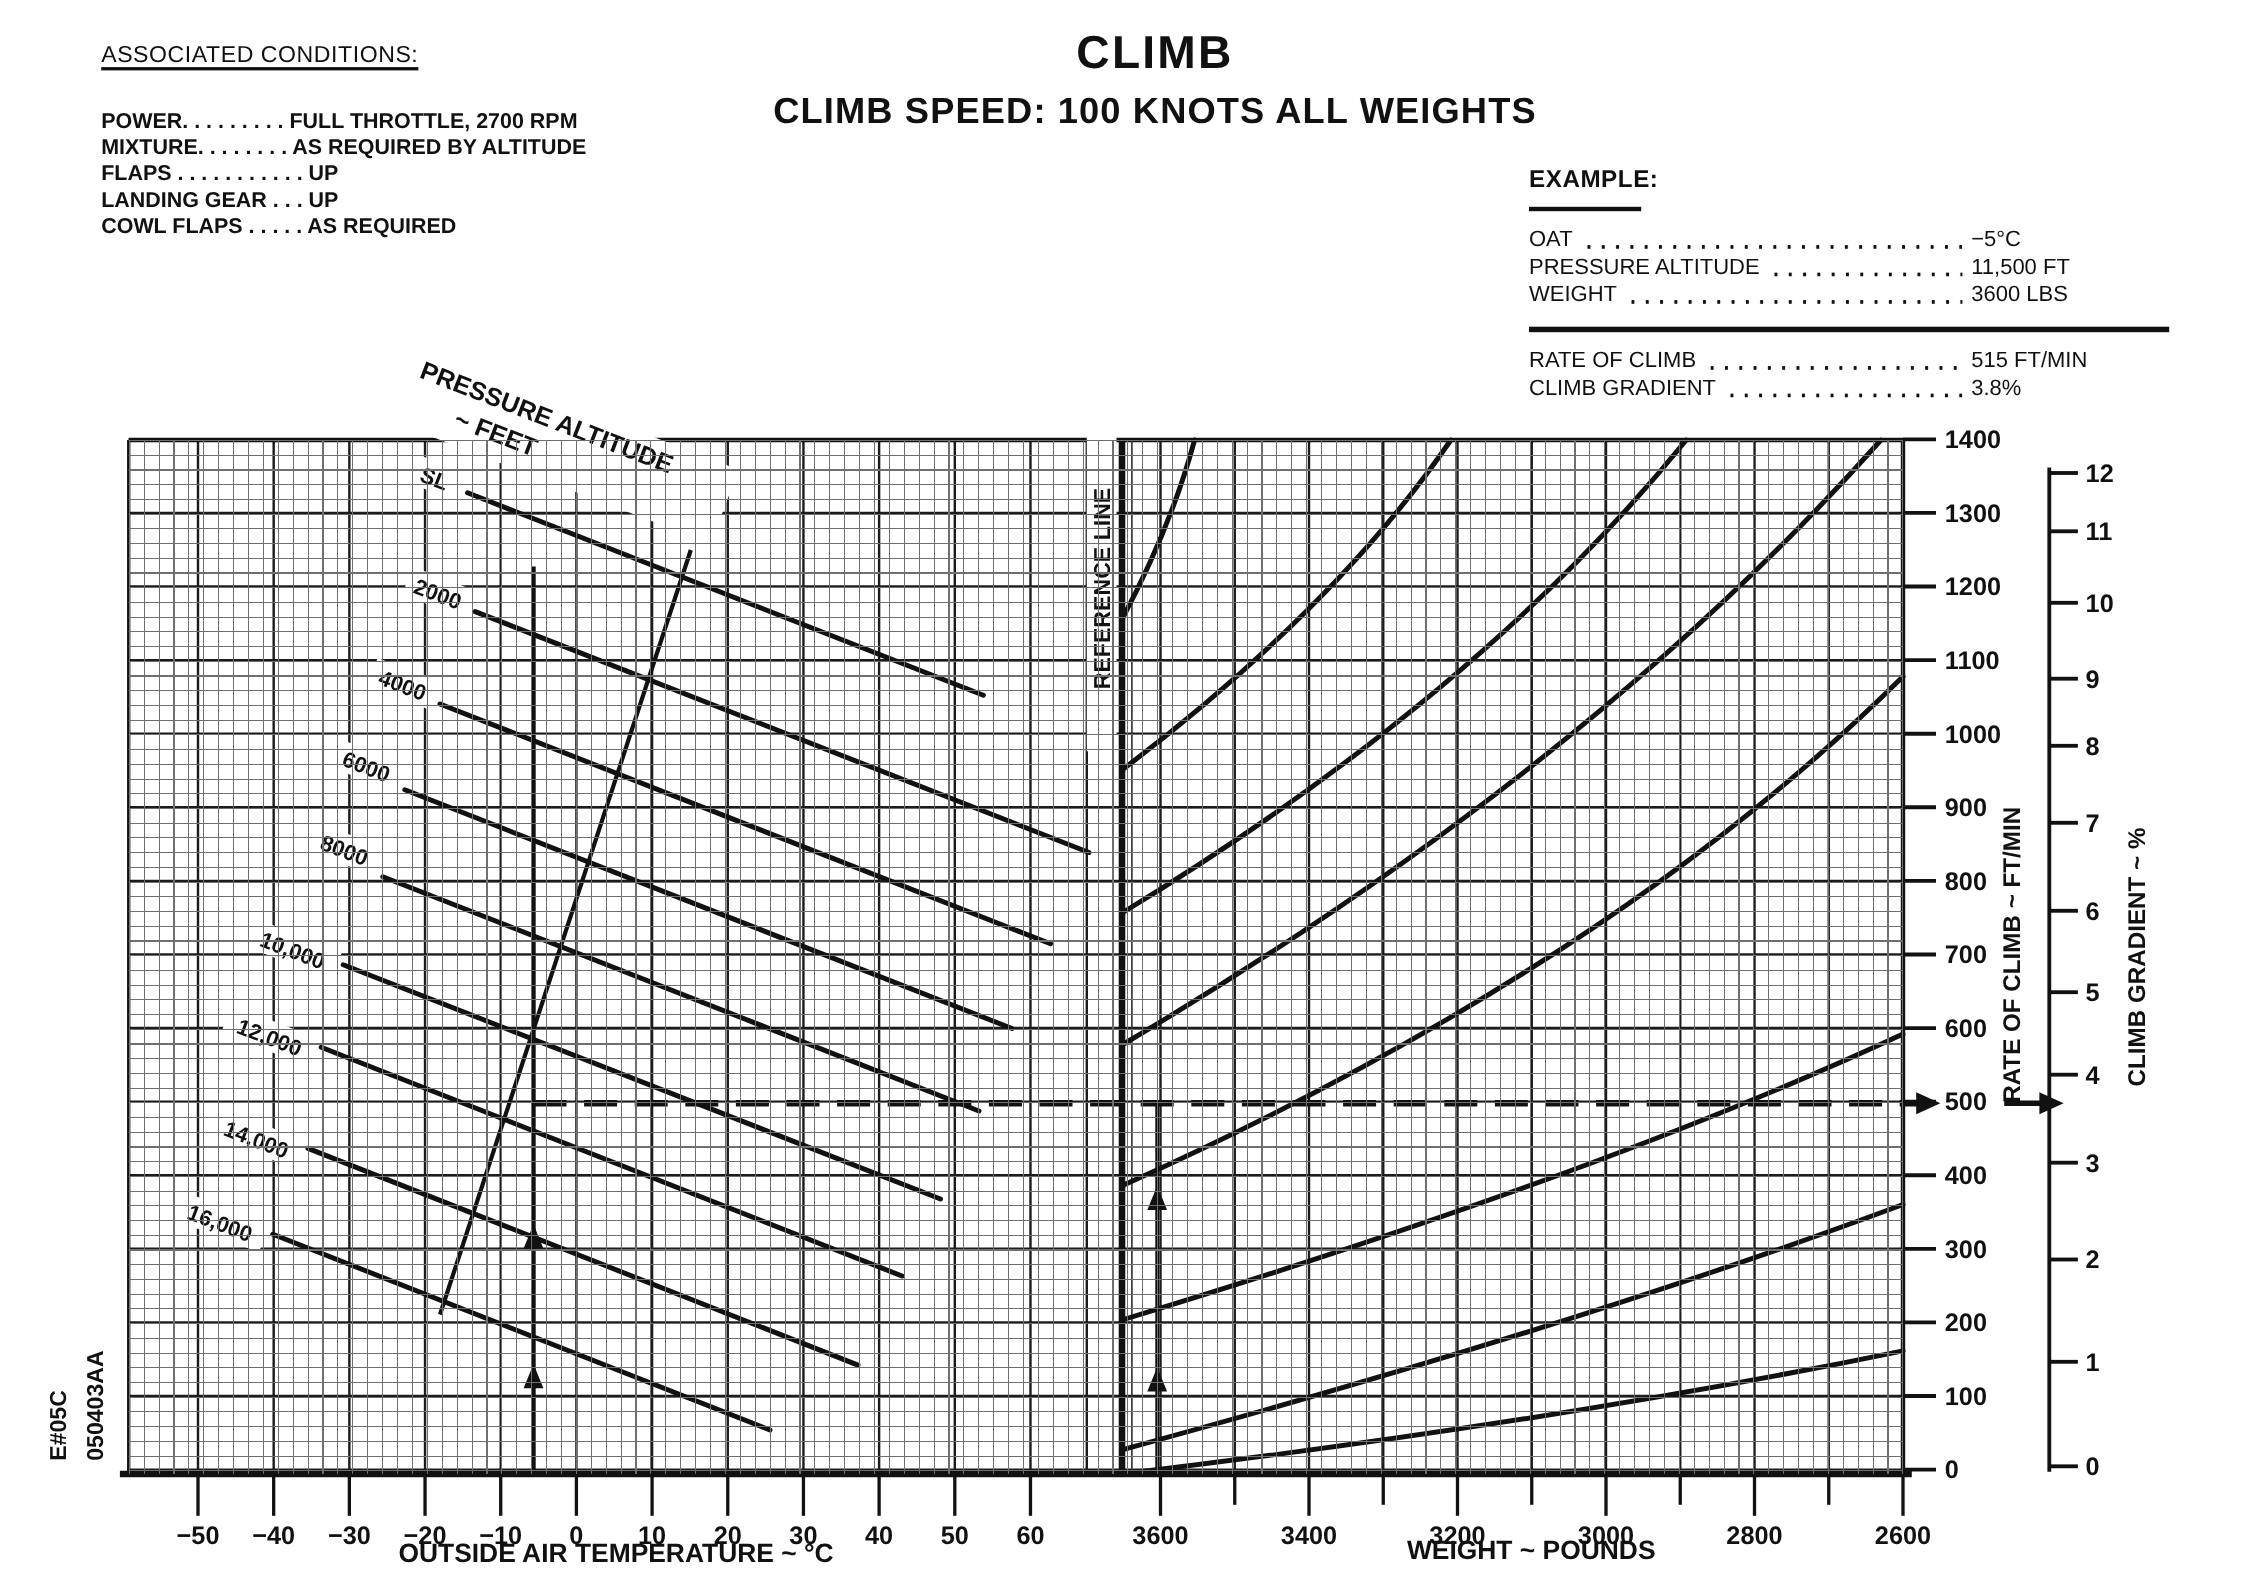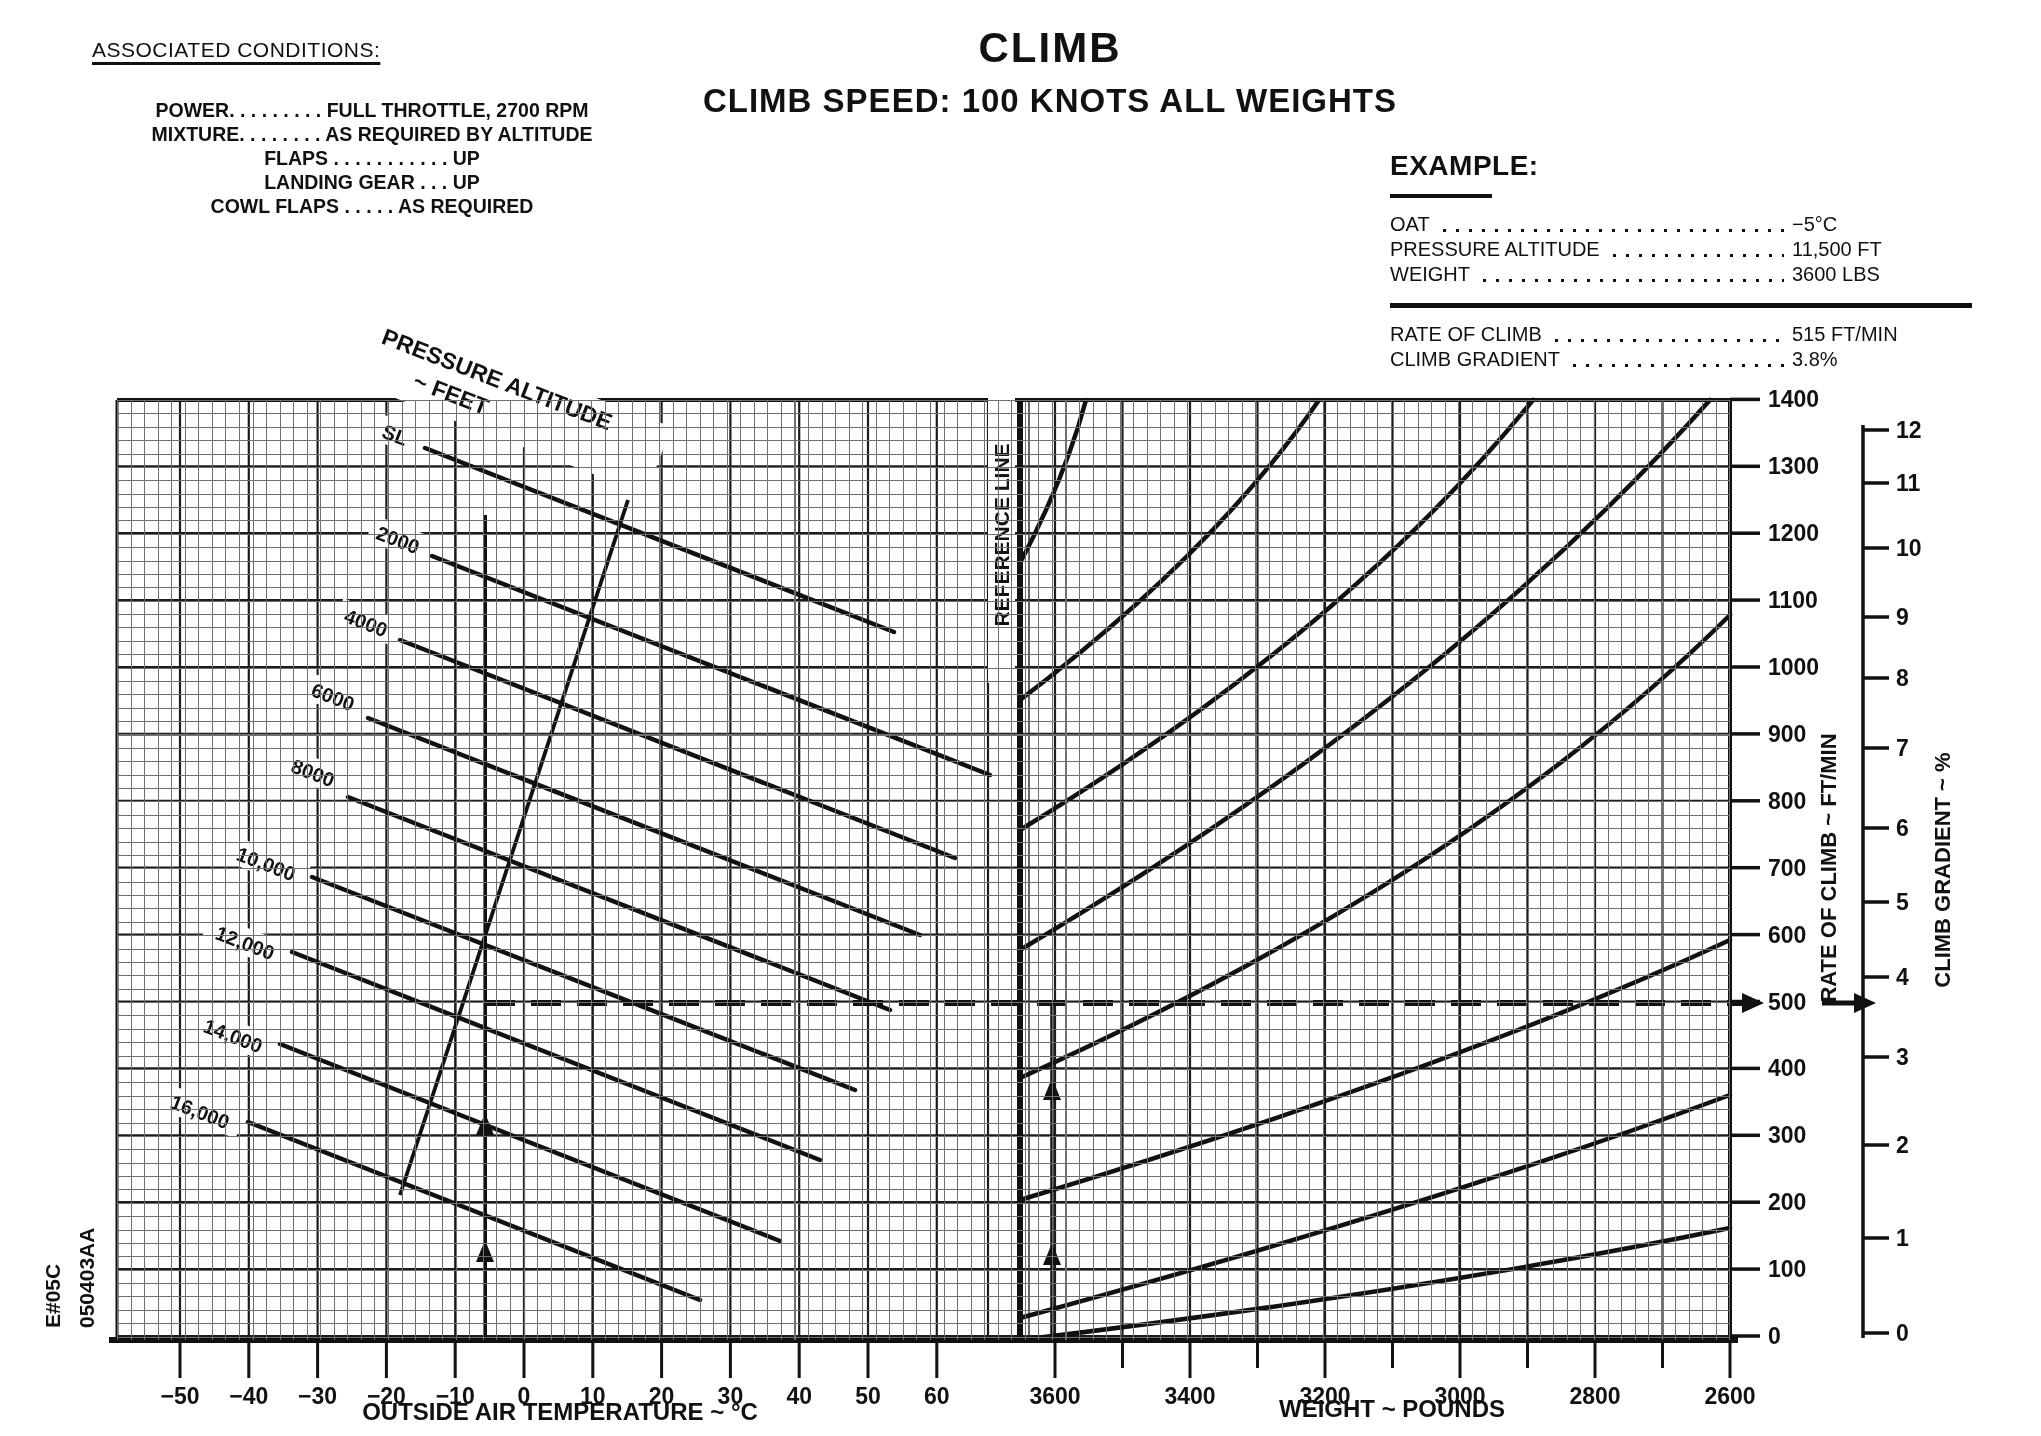--- a/index.html
+++ b/index.html
@@ -13,7 +13,7 @@
   .cond .chead{font-size:21px;font-weight:400;text-decoration:underline;text-underline-offset:5px;
                text-decoration-thickness:2.5px;letter-spacing:.5px;}
   .cond ul{list-style:none;margin:36px 0 0 0;padding:0;}
-  .cond li{font-size:19.5px;font-weight:600;line-height:24px;white-space:nowrap;text-align:center;}
+  .cond li{font-size:19.5px;font-weight:600;line-height:24px;white-space:nowrap;}
   .exbox{position:absolute;left:1390px;top:150px;width:582px;}
   .exbox .ehead{font-size:28px;font-weight:700;letter-spacing:.5px;}
   .exbox .ebar{width:102px;height:4px;background:#111;margin:12px 0 14px 0;}

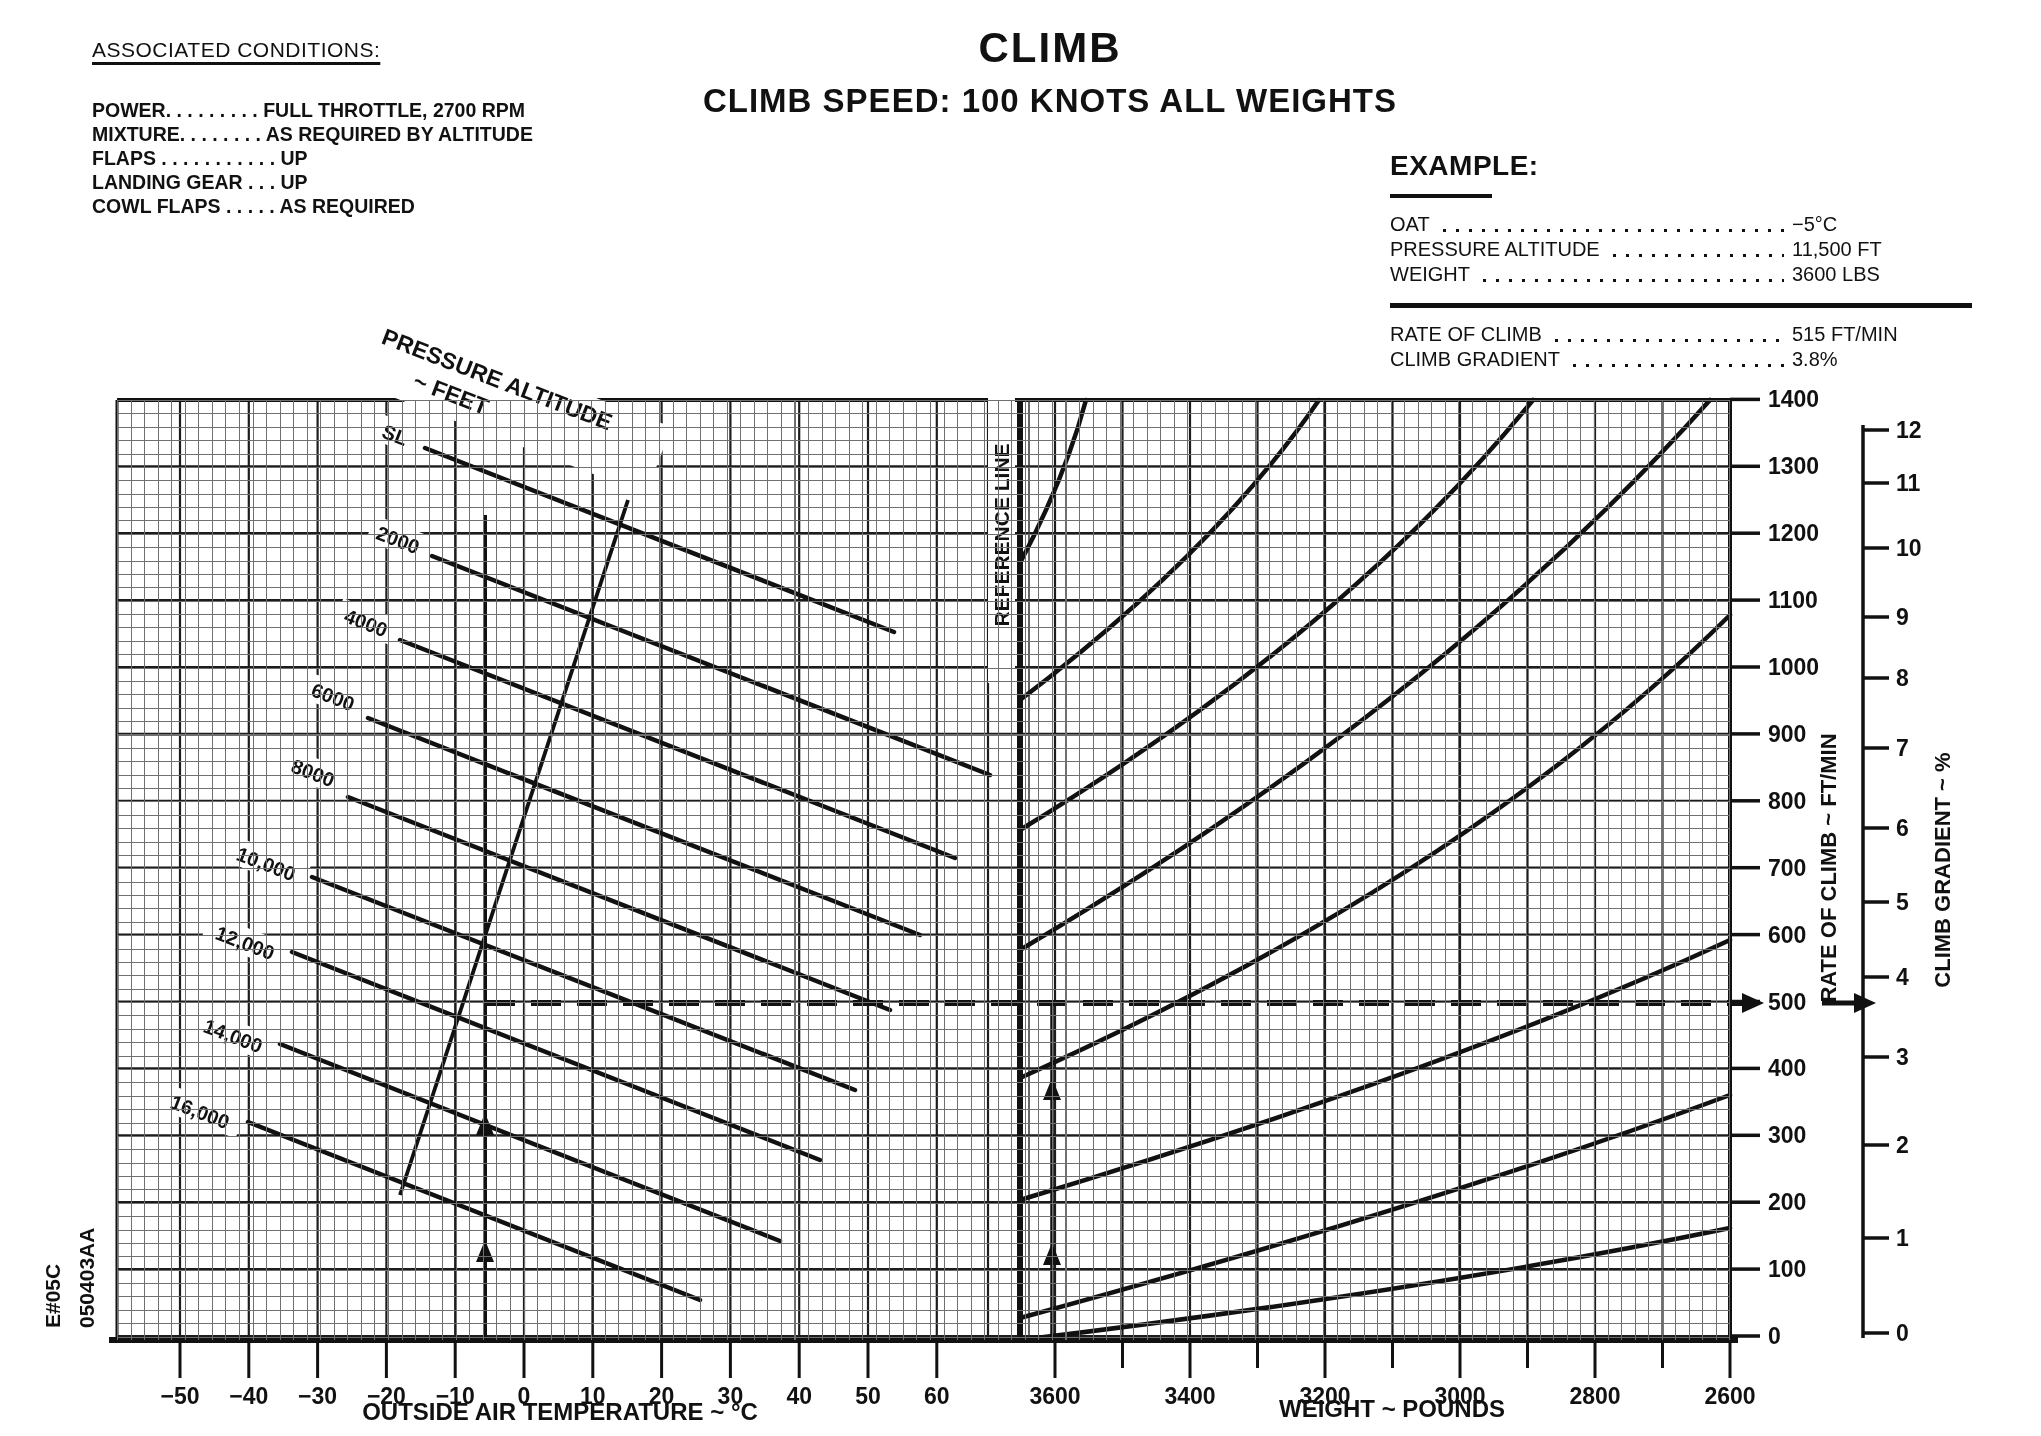--- a/index.html
+++ b/index.html
@@ -15,7 +15,7 @@
   .cond ul{list-style:none;margin:36px 0 0 0;padding:0;}
   .cond li{font-size:19.5px;font-weight:600;line-height:24px;white-space:nowrap;}
   .exbox{position:absolute;left:1390px;top:150px;width:582px;}
-  .exbox .ehead{font-size:28px;font-weight:700;letter-spacing:.5px;}
+  .exbox .ehead{font-size:22px;font-weight:700;letter-spacing:.5px;}
   .exbox .ebar{width:102px;height:4px;background:#111;margin:12px 0 14px 0;}
   .exrow{display:flex;align-items:baseline;font-size:20px;font-weight:400;line-height:25px;}
   .exrow .elab{white-space:nowrap;}

